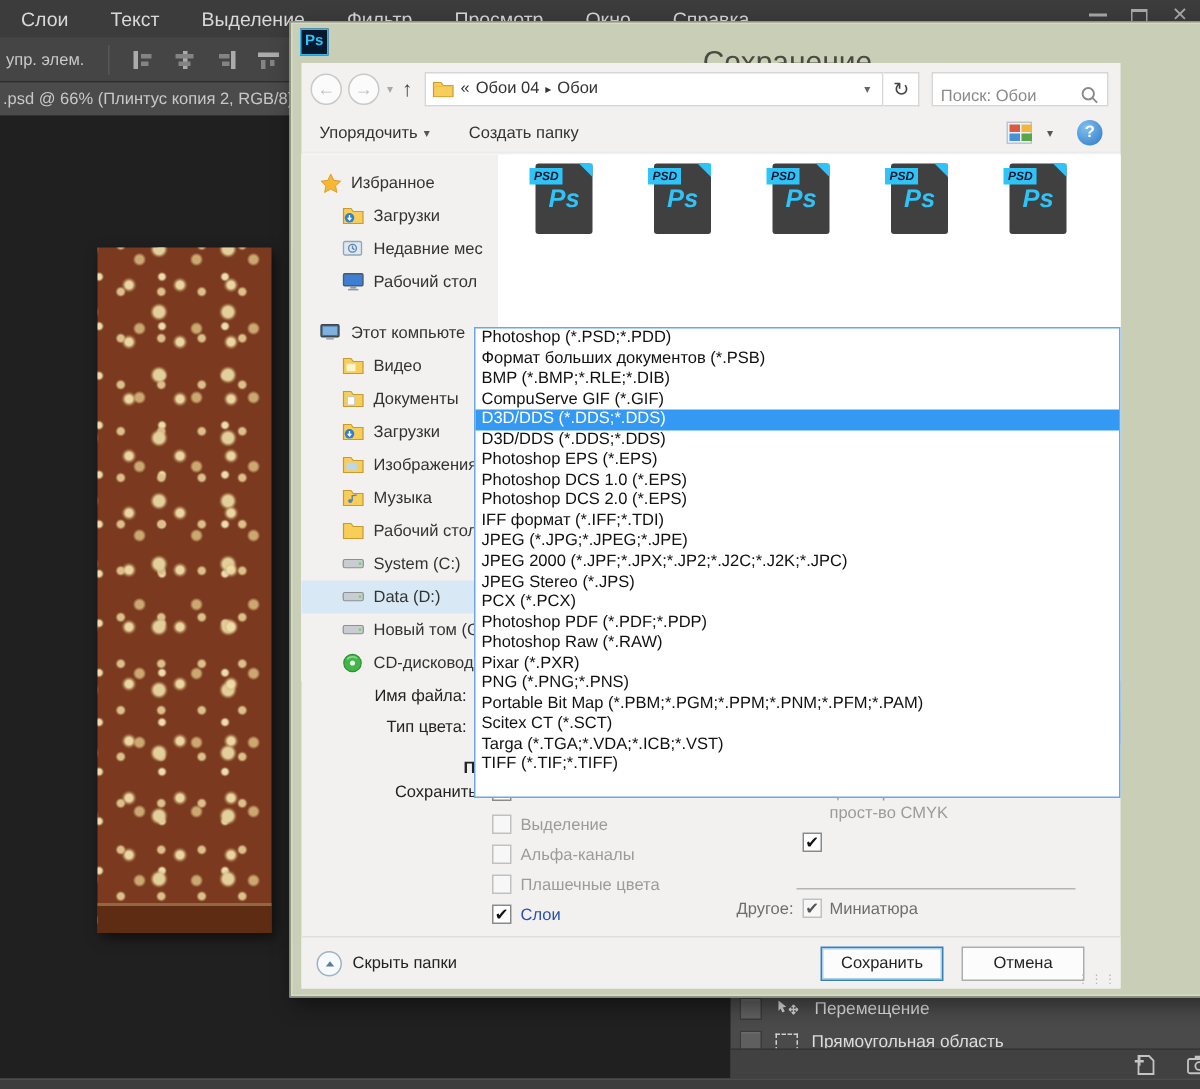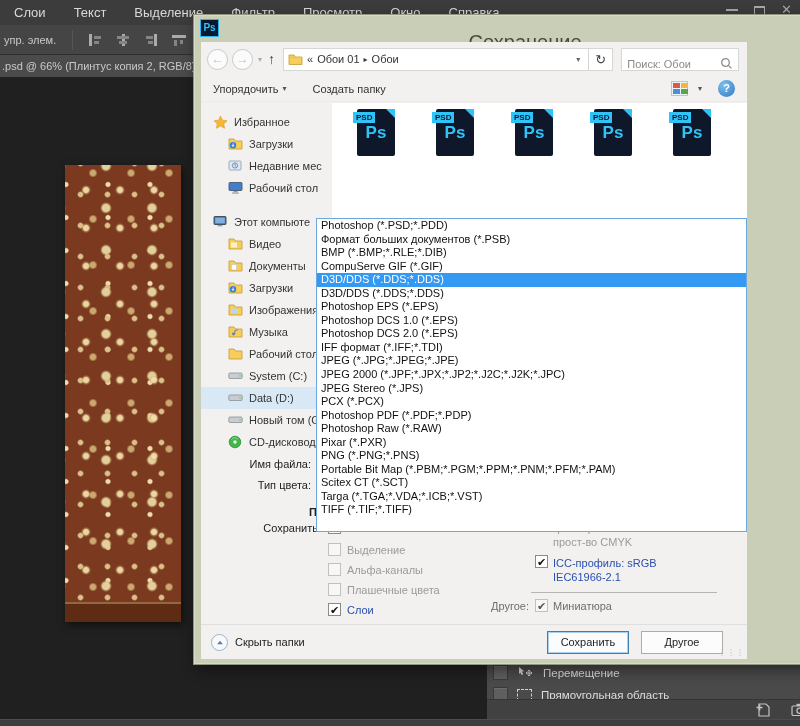--- a/index.html
+++ b/index.html
@@ -363,7 +363,7 @@
               </svg>
           </span>
           <span class="txt">«</span>
-          <span class="txt">Обои 01</span>
+          <span class="txt">Обои 04</span>
           <span class="bc-sep">▸</span>
           <span class="txt">Обои</span>
           <span class="bc-spacer"></span>

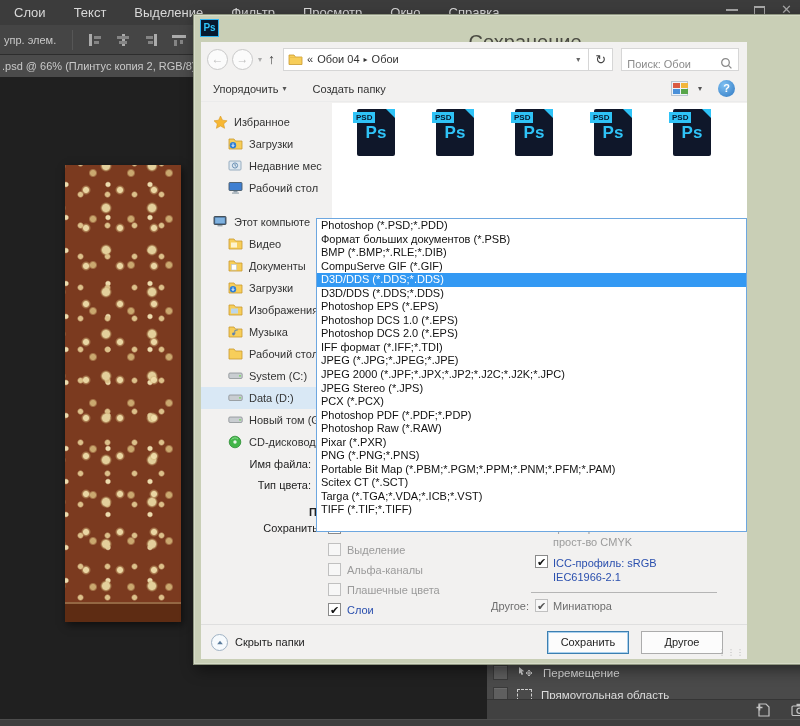--- a/index.html
+++ b/index.html
@@ -114,7 +114,7 @@
 
   .filearea { position:absolute; left:140px; top:0; right:0; height:100%; background:#fff; }
   .psd-row { display:flex; gap:41px; padding:6px 0 0 16px; }
-  .psd-icon { position:relative; width:38px; height:47px; background:#0f172a; border-radius:2px; flex:0 0 auto; }
+  .psd-icon { position:relative; width:38px; height:47px; background:#404040; border-radius:2px; flex:0 0 auto;font-style:italic; }
   .psd-icon .fold { position:absolute; right:0; top:0; width:0; height:0; border-left:9px solid transparent; border-top:9px solid #2fc3f7; }
   .psd-icon .glyph { position:absolute; left:0; right:0; top:14px; text-align:center; color:#2fc3f7; font-weight:bold; font-size:17px; }
   .psd-icon .badge { position:absolute; left:-4px; top:3px; background:#2fc3f7; color:#07192e; font-size:8px; font-weight:bold; padding:1px 3px; }

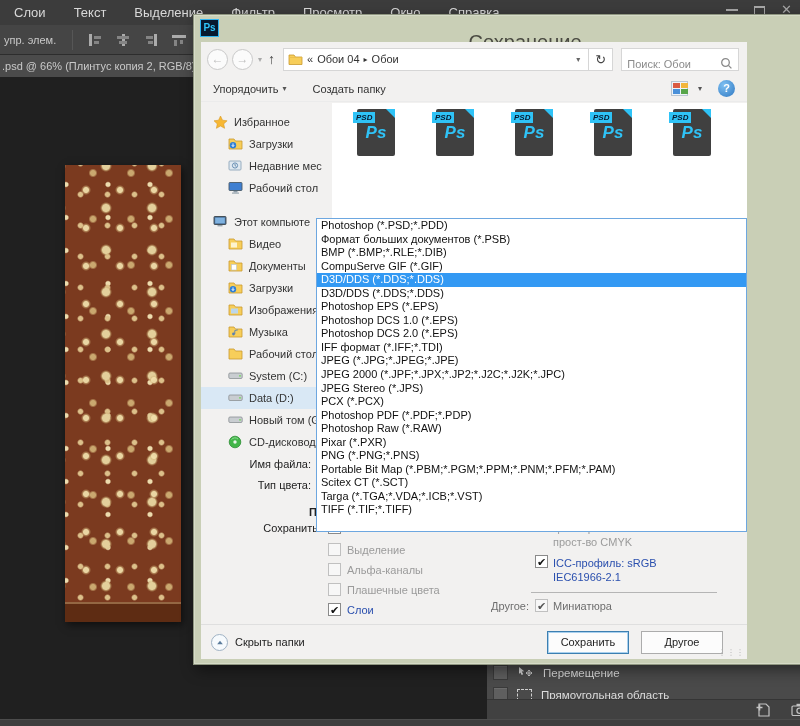--- a/index.html
+++ b/index.html
@@ -636,7 +636,6 @@
         <span class="wrapblock gray" style="left:352px; top:7px; width:118px;">Исп. параметры цветопробы:  Раб. прост-во CMYK</span>
 
         <span class="cb" style="left:334px; top:55px;">✔</span>
-        <span class="wrapblock blue" style="left:352px; top:56px; width:128px;">ICC-профиль:  sRGB IEC61966-2.1</span>
 
         <span class="opt-sep2"></span>
 

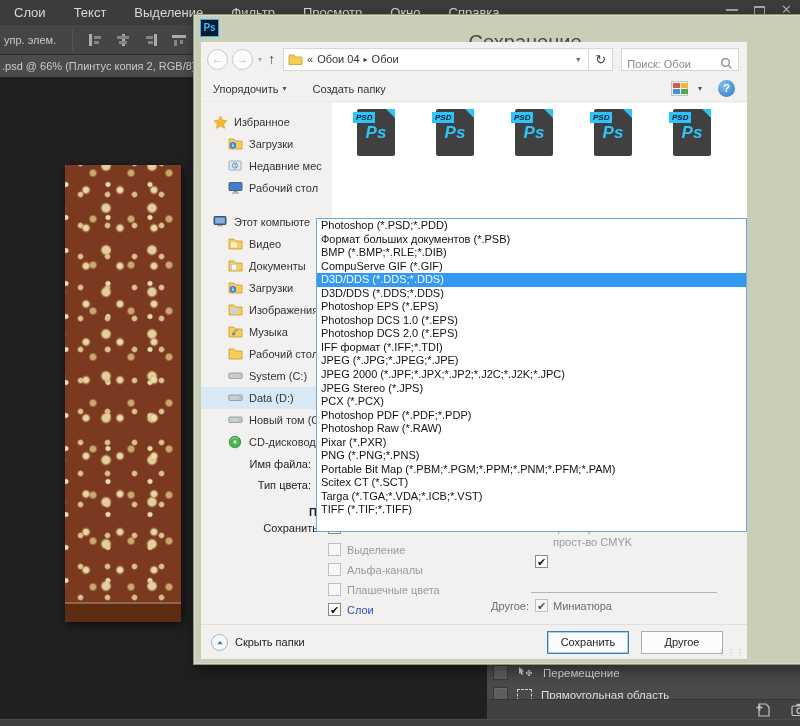--- a/index.html
+++ b/index.html
@@ -652,7 +652,7 @@
           <span>Скрыть папки</span>
         </div>
         <div class="btn btn-save">Сохранить</div>
-        <div class="btn btn-cancel">Другое</div>
+        <div class="btn btn-cancel">Отмена</div>
         <span class="grip">⋮⋮⋮</span>
       </div>
 

